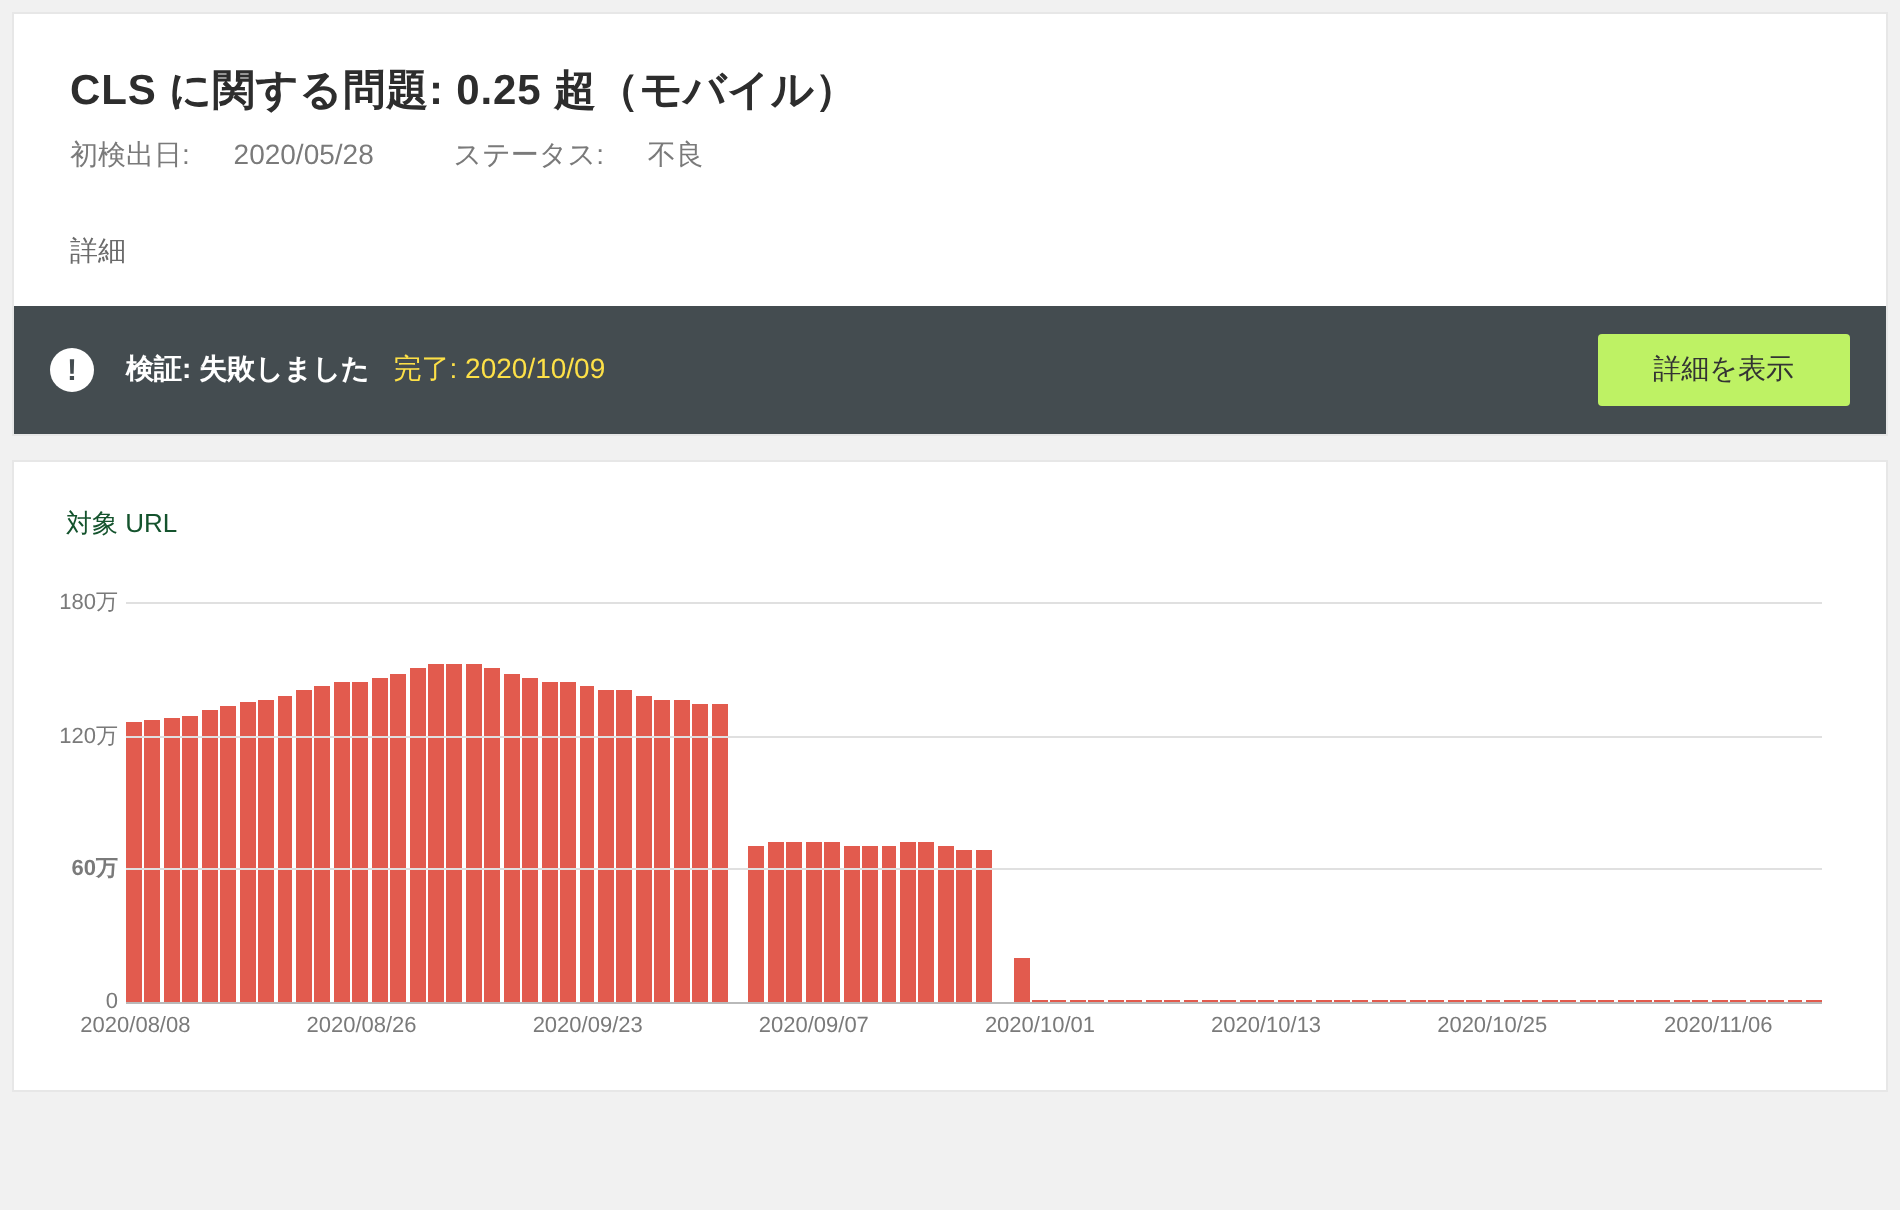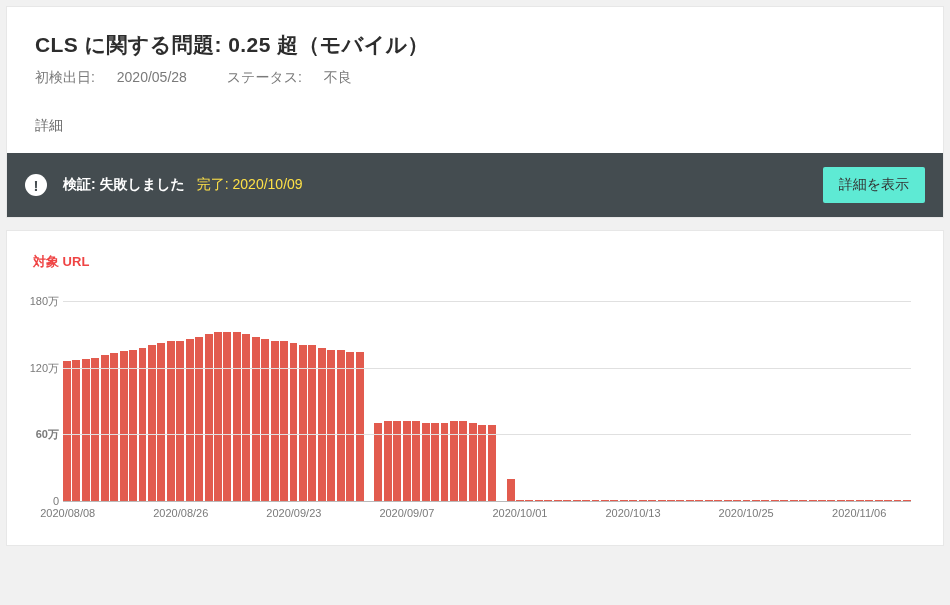--- a/index.html
+++ b/index.html
@@ -30,7 +30,7 @@
   .status-strong { font-weight:700; }
   .status-muted { color:#fde047; font-weight:400; margin-left:8px; }
   .details-btn {
-    background:#5eead4; color:#333; border:none; padding:9px 16px;
+    background:#bef264; color:#333; border:none; padding:9px 28px;
     font-size:14px; cursor:pointer; border-radius:2px;
   }
   .chart-card { margin-top:12px; padding:22px 26px 8px 26px; }

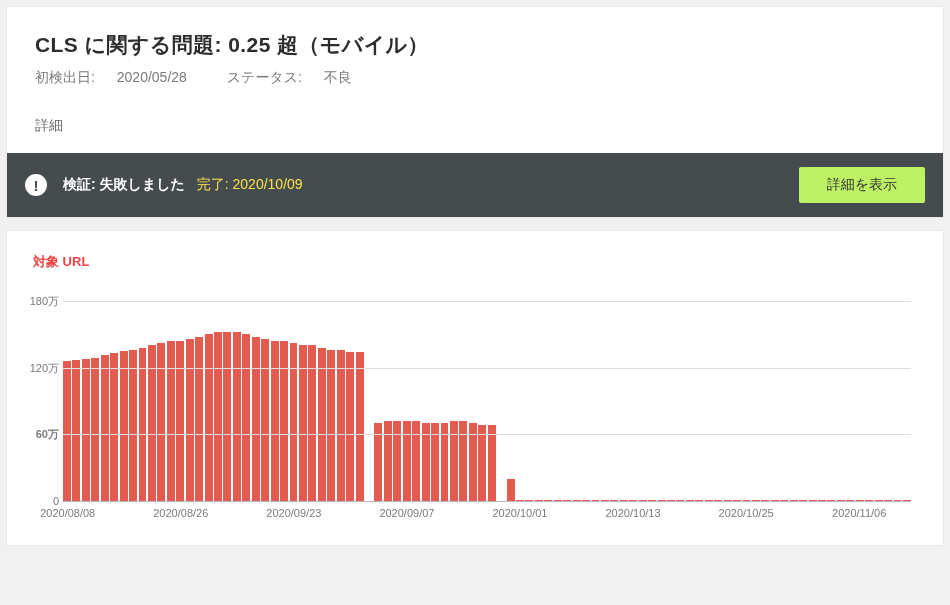--- a/index.html
+++ b/index.html
@@ -34,7 +34,7 @@
     font-size:14px; cursor:pointer; border-radius:2px;
   }
   .chart-card { margin-top:12px; padding:22px 26px 8px 26px; }
-  .metric-label { color:#ef4444; font-size:13px; font-weight:700; }
+  .metric-label { color:#14532d; font-size:13px; font-weight:400; }
   .metric-value { color:#c4372d; font-size:36px; font-weight:400; margin-top:4px; letter-spacing:.02em;}
   .plot-area { position:relative; height:200px; margin-top:30px; margin-left:30px; margin-right:6px; }
   .grid-line { position:absolute; left:0; right:0; height:1px; background:#e0e0e0; }

